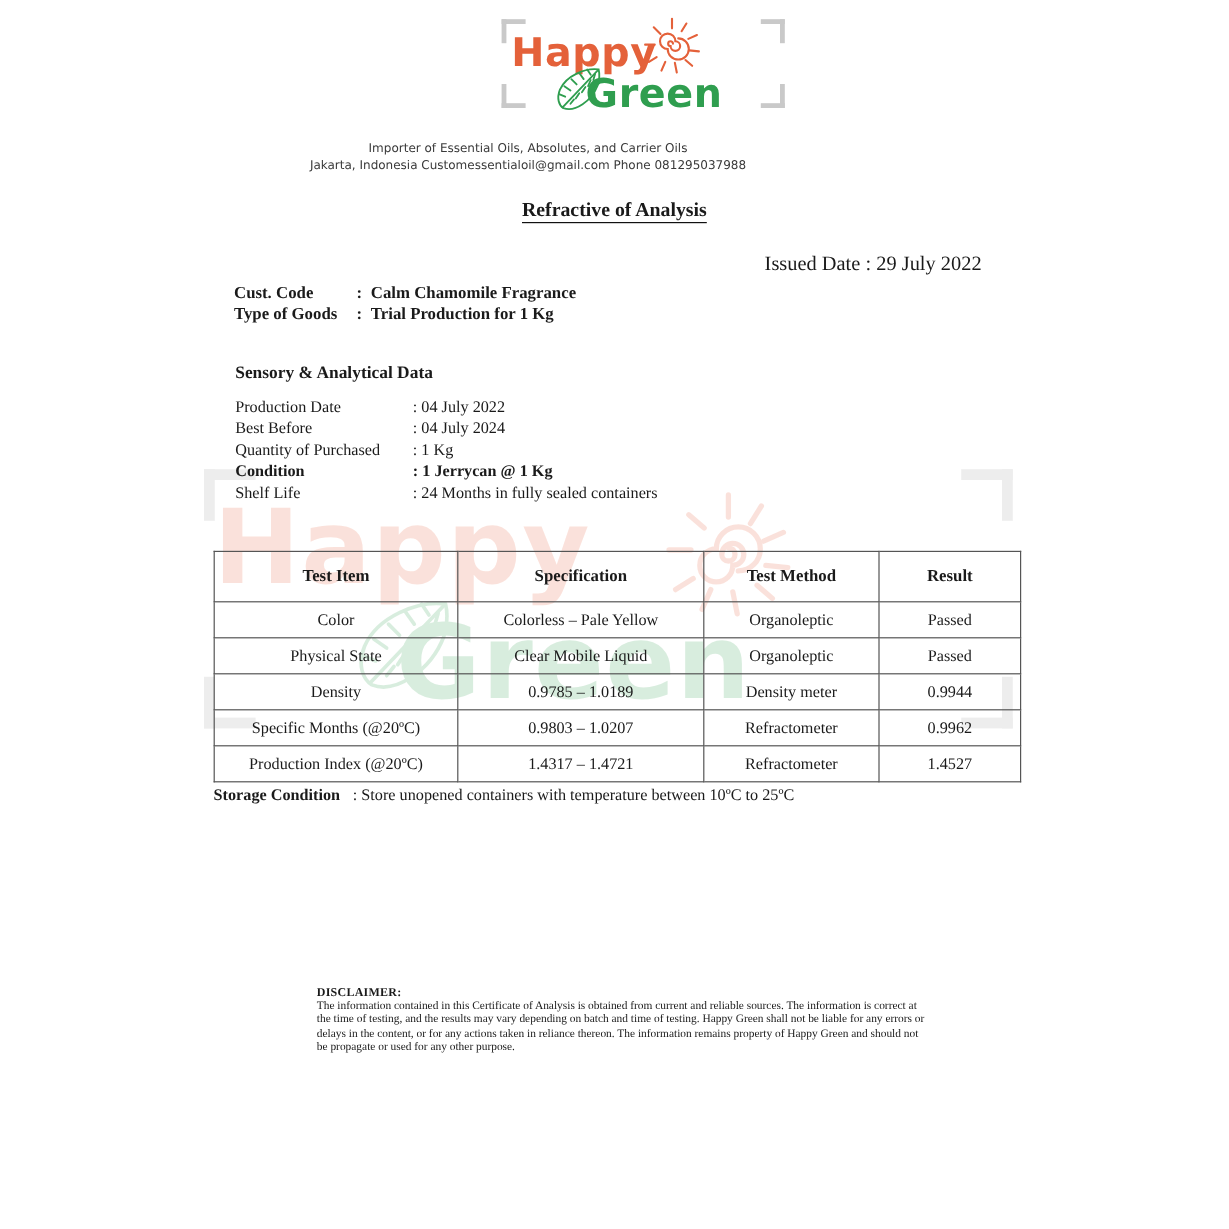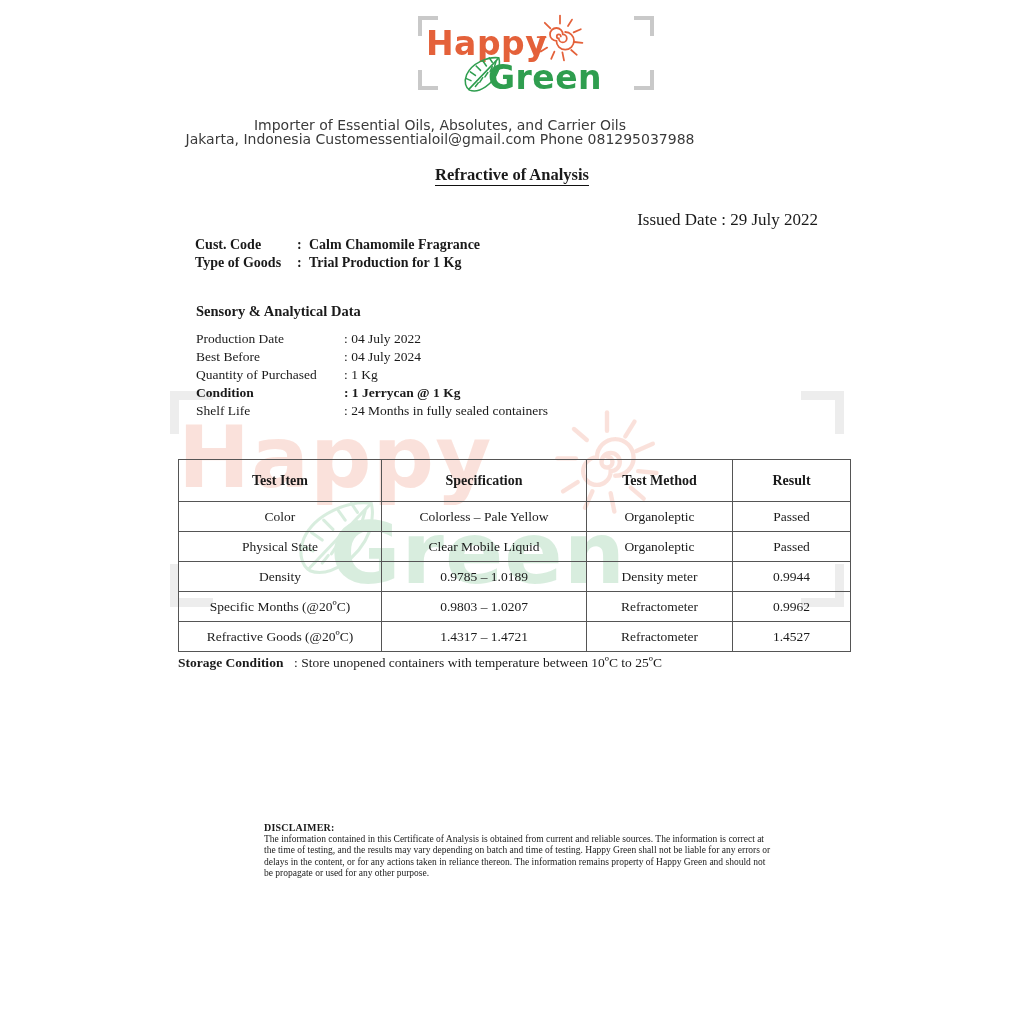--- a/index.html
+++ b/index.html
@@ -140,7 +140,7 @@
     width: 880px;
     text-align: center;
     font-family: "DejaVu Sans", sans-serif;
-    font-size: 14px;
+    font-size: 10px;
     color: #3a3a3a;
     line-height: 14px;
     z-index: 2;

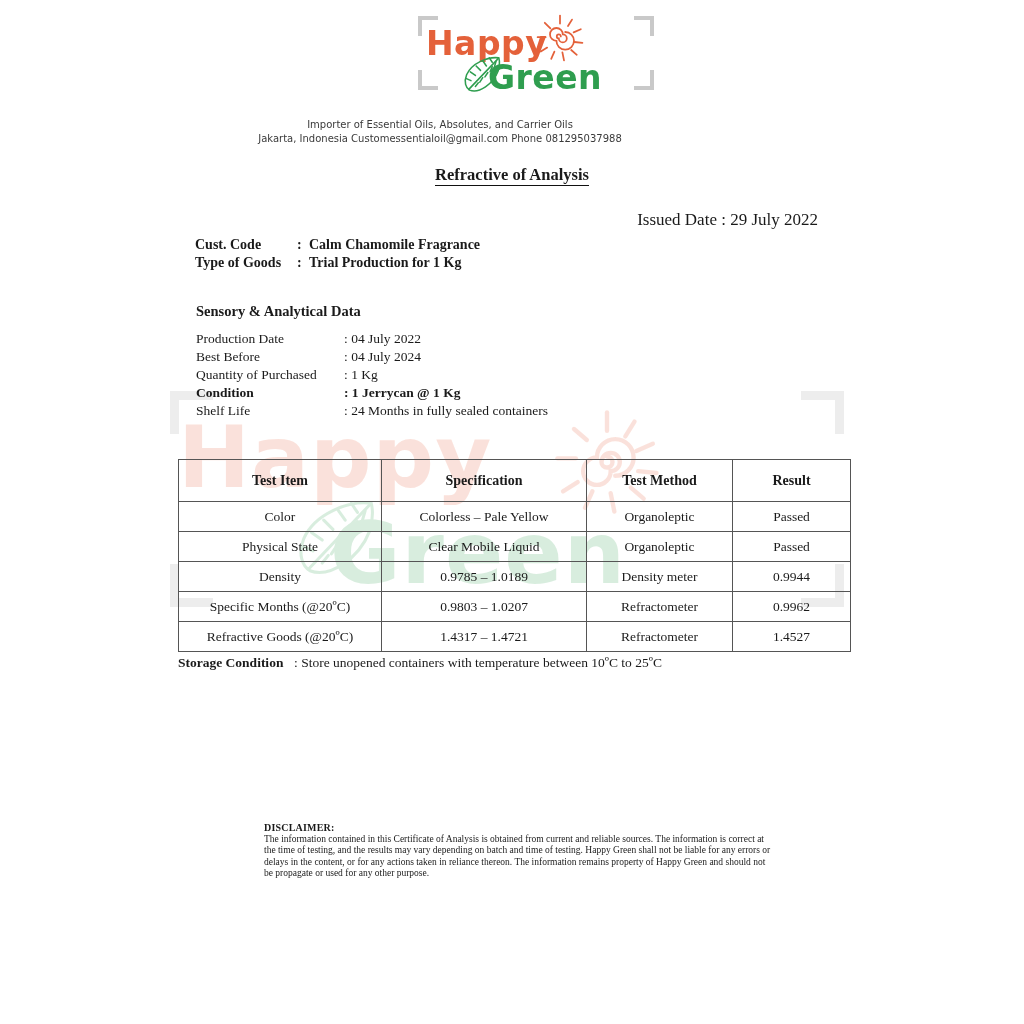--- a/index.html
+++ b/index.html
@@ -429,7 +429,7 @@
         <td>0.9962</td>
       </tr>
       <tr>
-        <td>Refractive Goods (@20ºC)</td>
+        <td>Production Index (@20ºC)</td>
         <td>1.4317 – 1.4721</td>
         <td>Refractometer</td>
         <td>1.4527</td>

